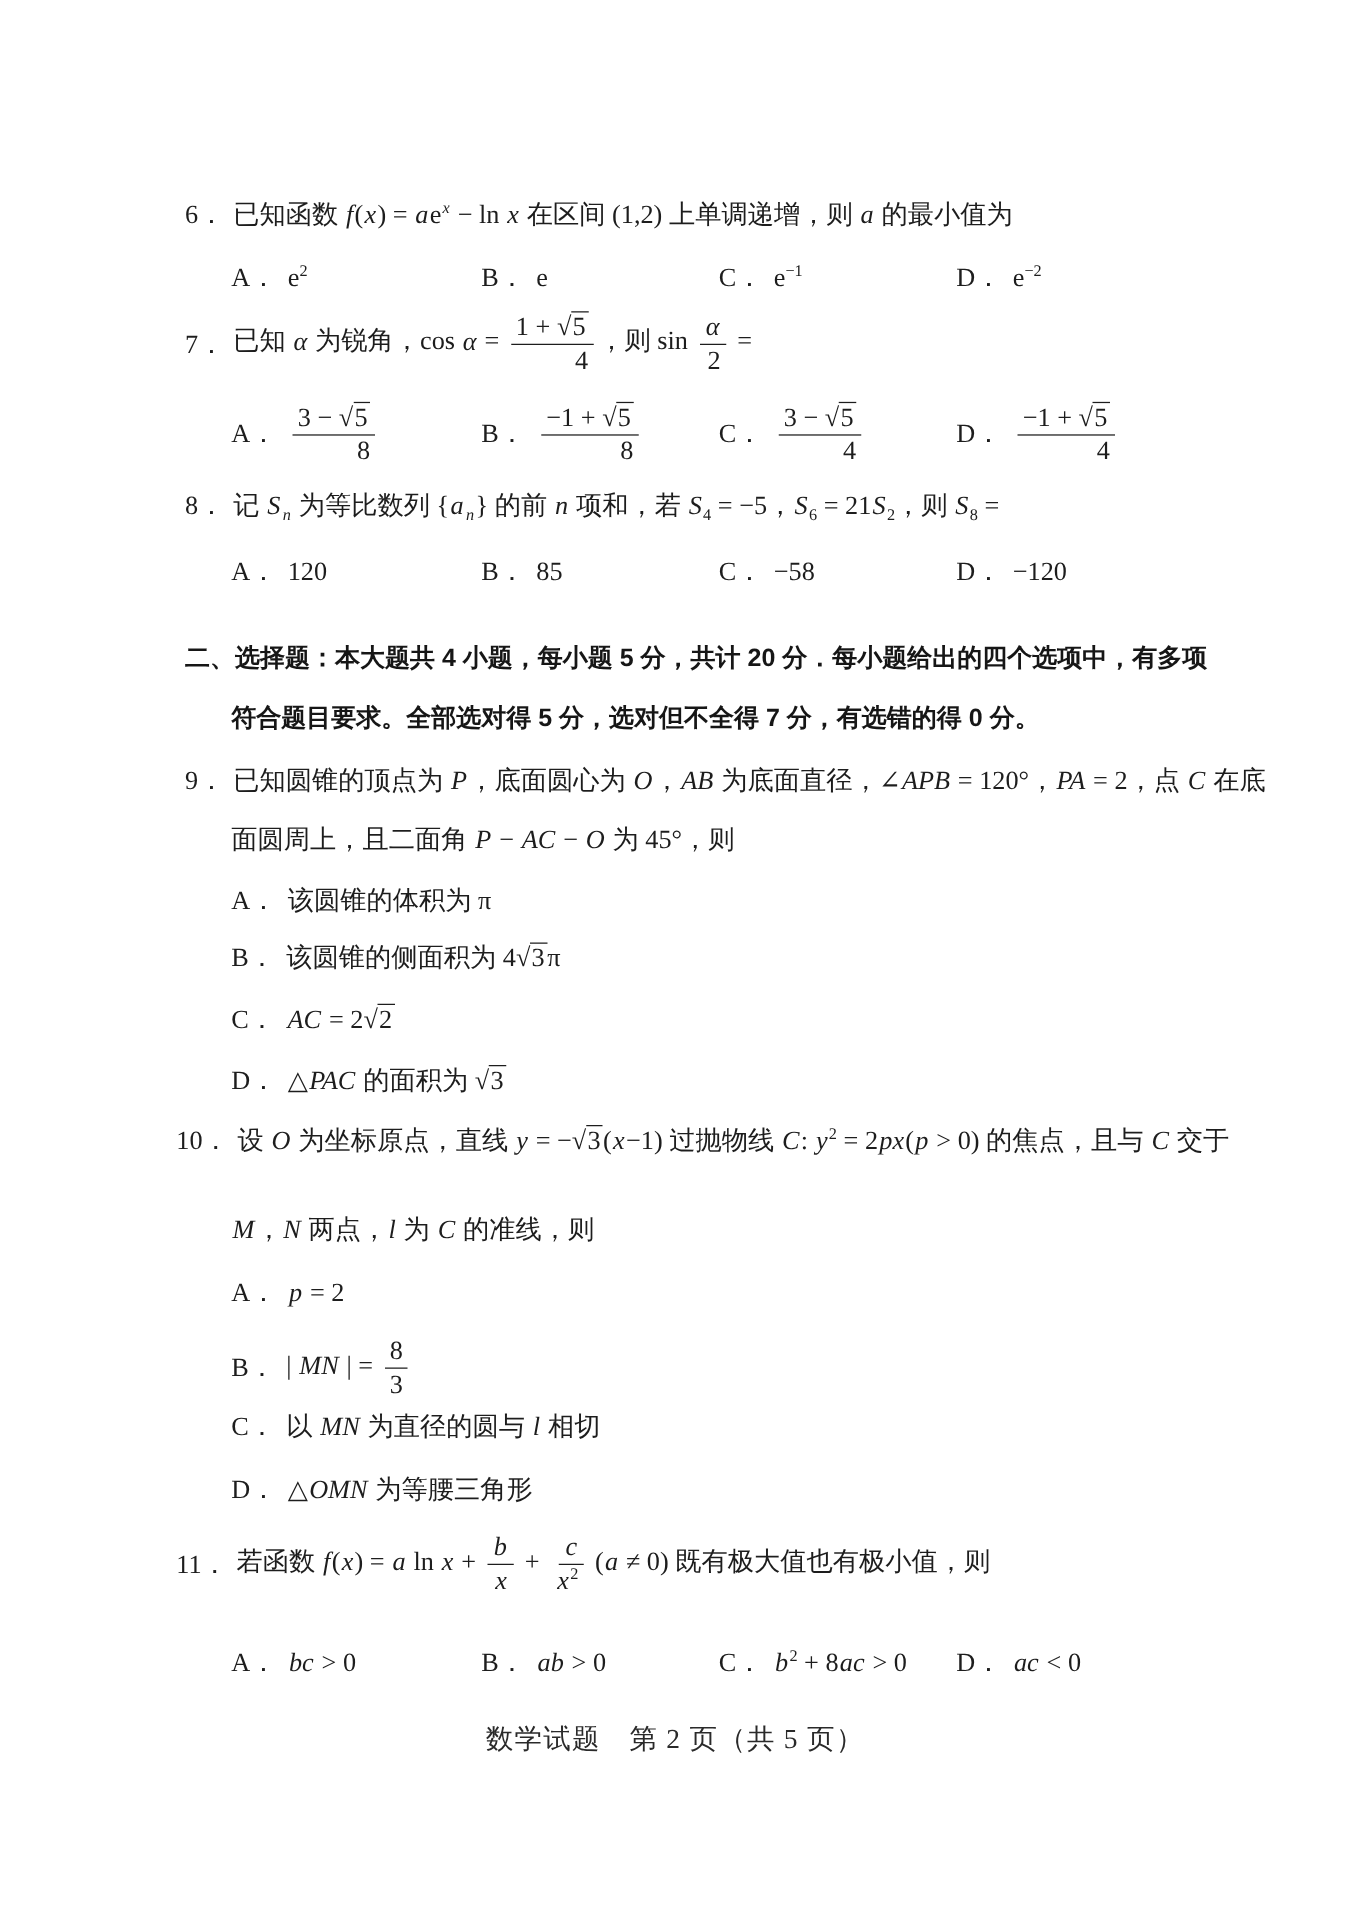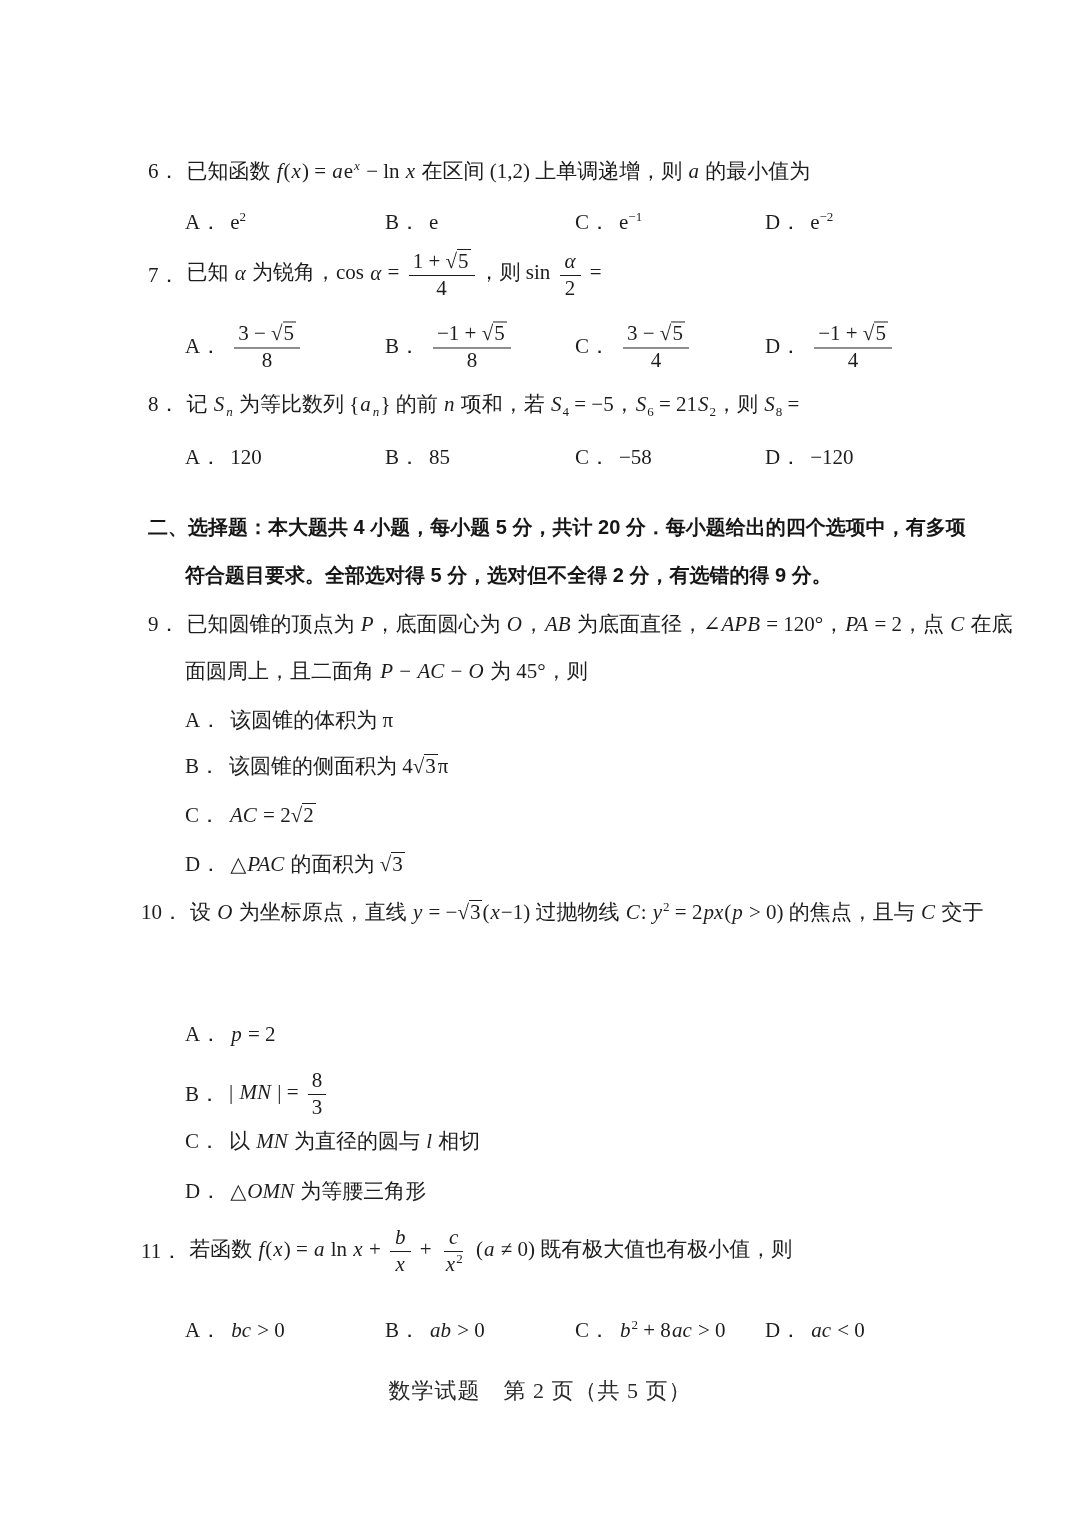--- a/index.html
+++ b/index.html
@@ -40,7 +40,7 @@
   .var { font-style: italic; padding: 0 1px; }
   sup, sub { font-size: 0.62em; line-height: 0; }
   .frac {
-    display: inline-flex; flex-direction: column; align-items: center;
+    display: inline-flex; flex-direction: column; align-items: flex-end;
     vertical-align: middle; margin: 0 4px; line-height: 1.12; text-align: center;
   }
   .frac .num { padding: 0 4px 1px; border-bottom: 1.5px solid currentColor; }

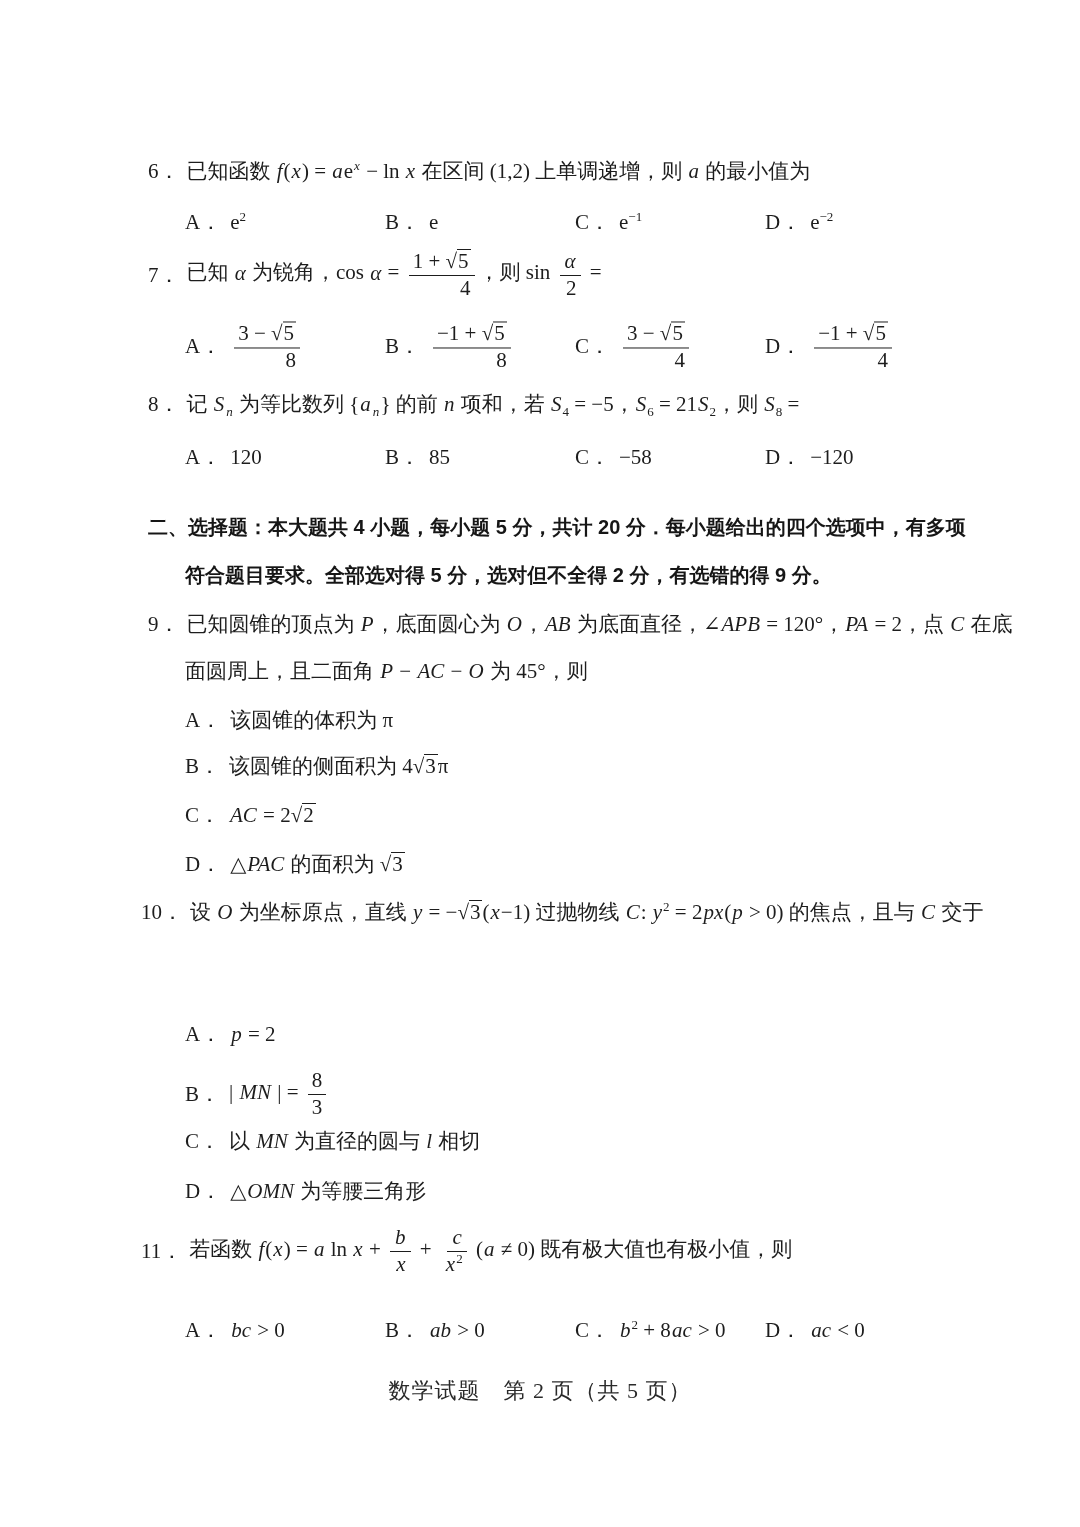--- a/index.html
+++ b/index.html
@@ -151,7 +151,7 @@
   </div>
 
   <div class="row heading" style="left:148px; top:515px;">二、选择题：本大题共 4 小题，每小题 5 分，共计 20 分．每小题给出的四个选项中，有多项</div>
-  <div class="row heading" style="left:185px; top:563px;">符合题目要求。全部选对得 5 分，选对但不全得 2 分，有选错的得 9 分。</div>
+  <div class="row heading" style="left:185px; top:563px;">符合题目要求。全部选对得 5 分，选对但不全得 7 分，有选错的得 0 分。</div>
 
   <div class="row" style="left:148px; top:611px;">
     <span class="qnum">9．</span>

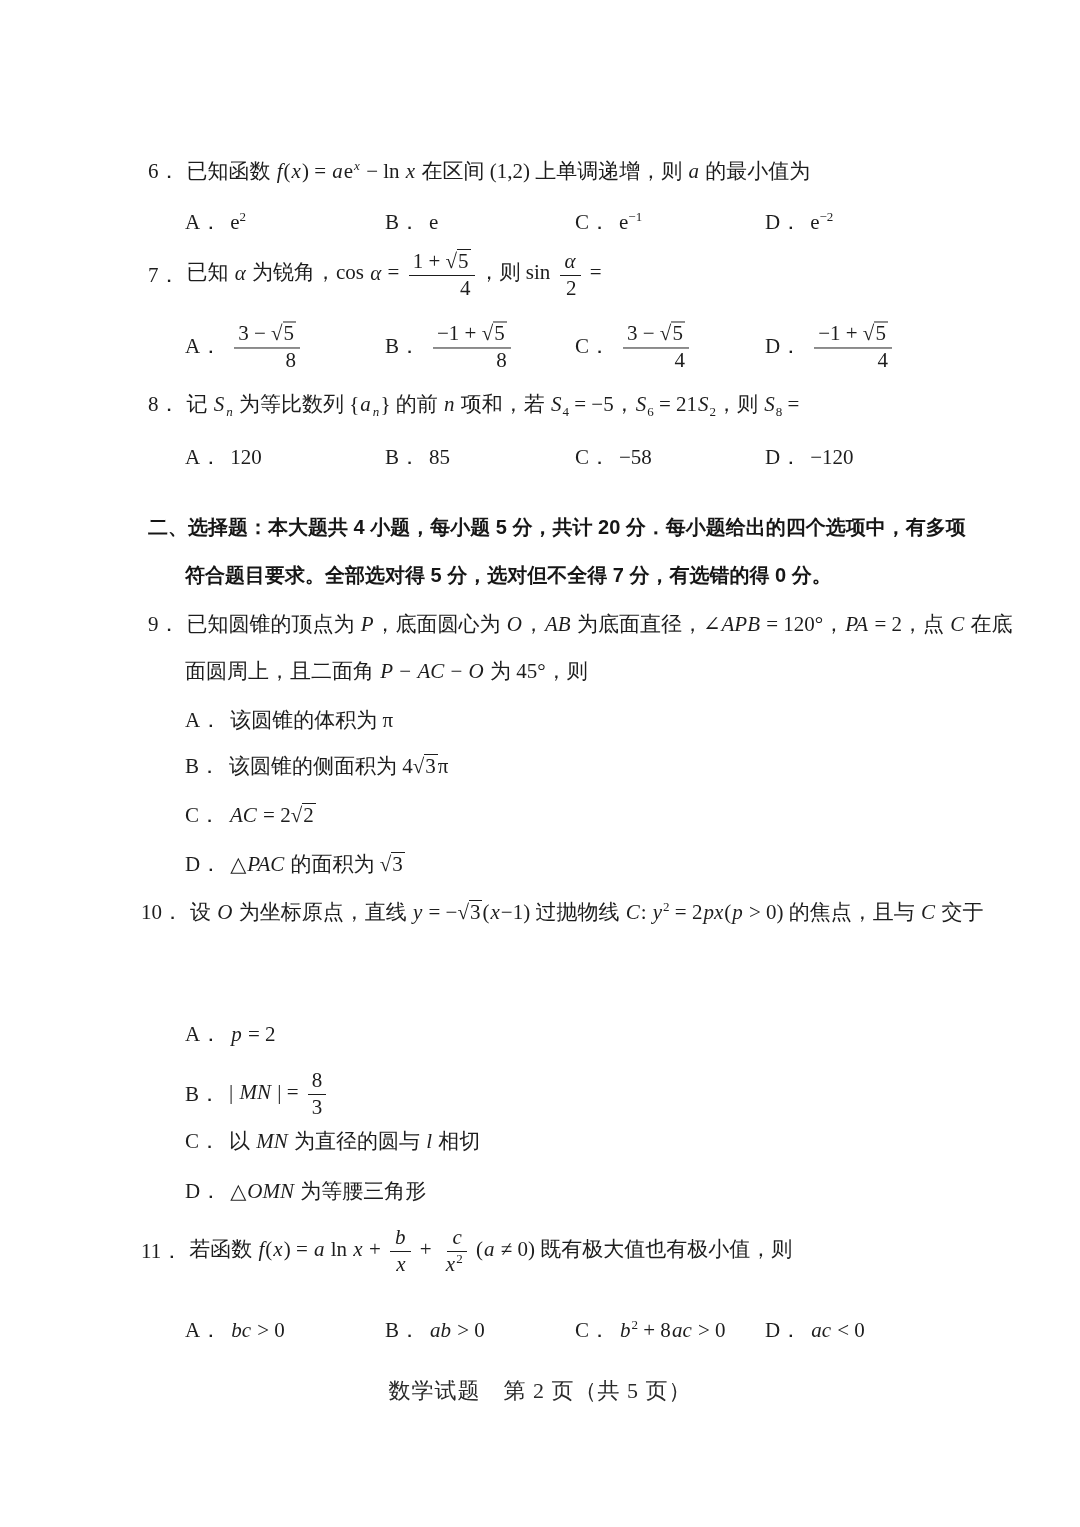--- a/index.html
+++ b/index.html
@@ -181,6 +181,9 @@
     <span class="qnum">10．</span>
     <span class="math">设 <span class="var">O</span> 为坐标原点，直线 <span class="var">y</span> = −<span class="sqrt"><span class="sym">√</span><span class="rad">3</span></span>(<span class="var">x</span>−1) 过抛物线 <span class="var">C</span>: <span class="var">y</span><sup>2</sup> = 2<span class="var">px</span>(<span class="var">p</span> &gt; 0) 的焦点，且与 <span class="var">C</span> 交于</span>
   </div>
+  <div class="row" style="left:185px; top:970px;">
+    <span class="math"><span class="var">M</span>，<span class="var">N</span> 两点，<span class="var">l</span> 为 <span class="var">C</span> 的准线，则</span>
+  </div>
   <div class="row" style="left:185px; top:1021px;">
     <span class="opt-label">A．</span>
     <span class="math"><span class="var">p</span> = 2</span>

